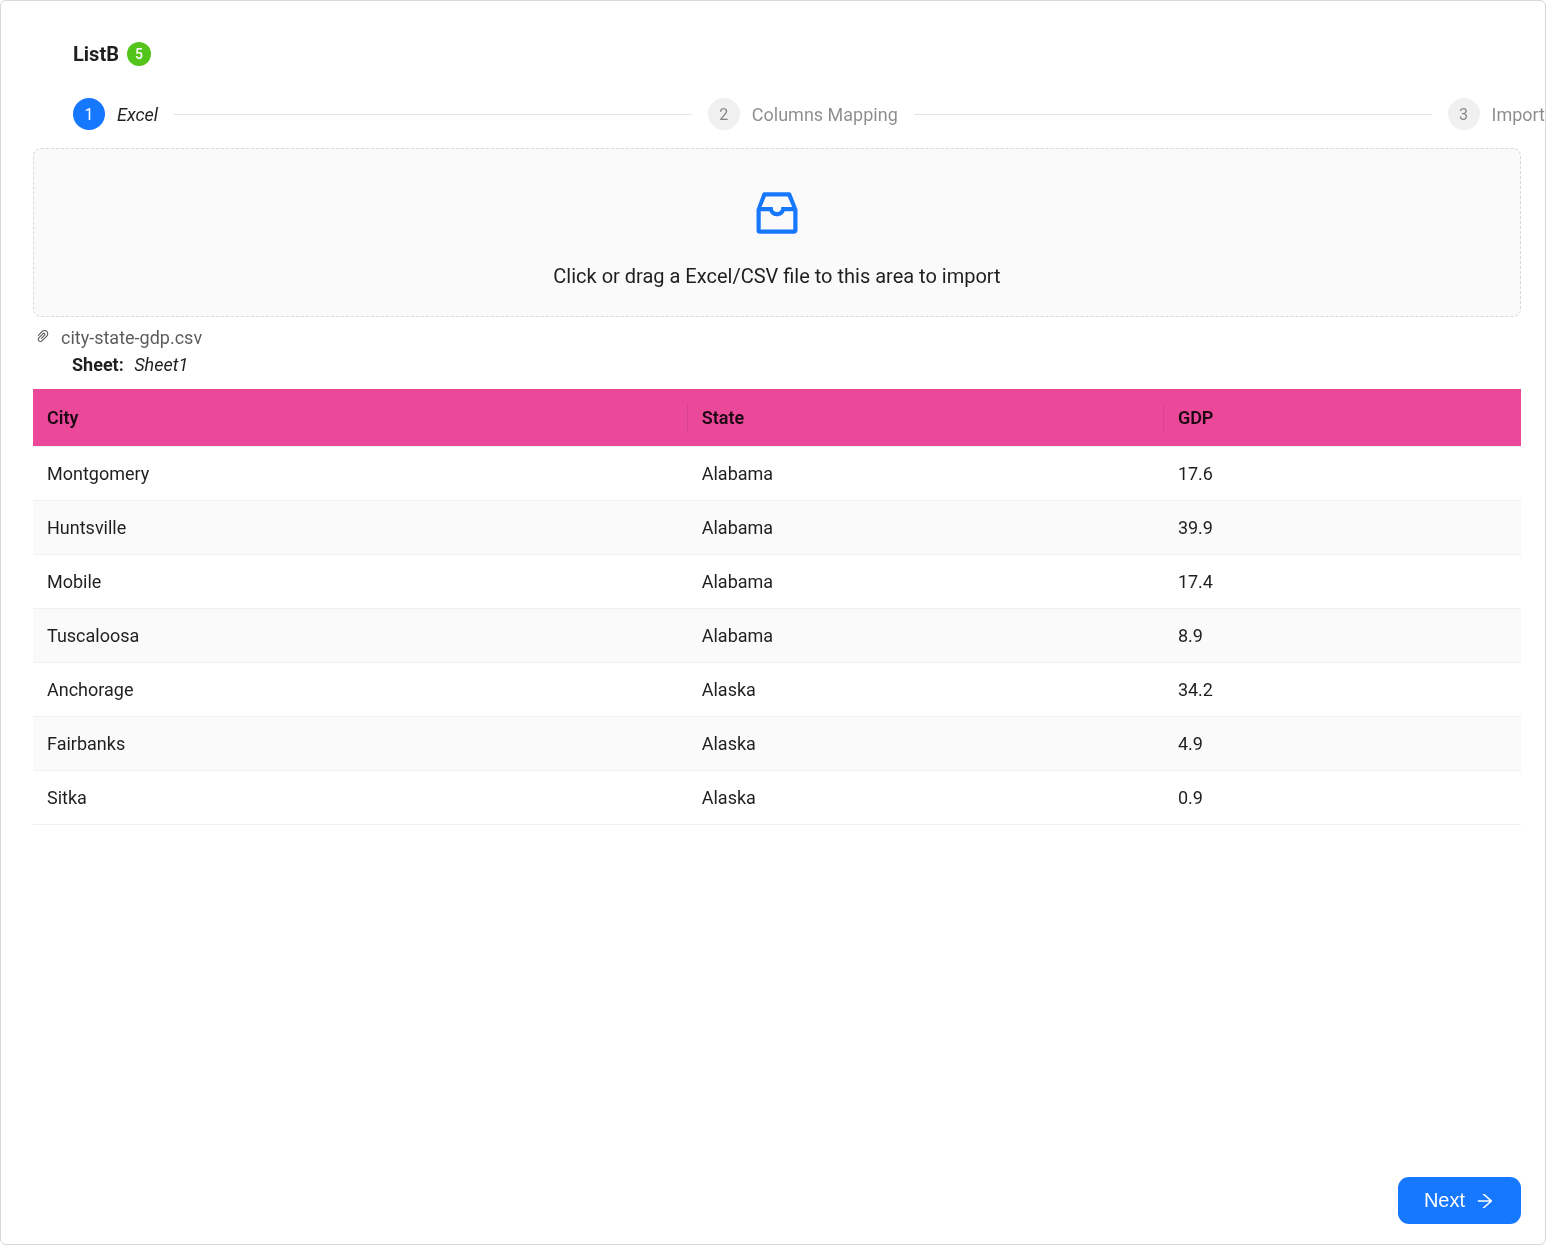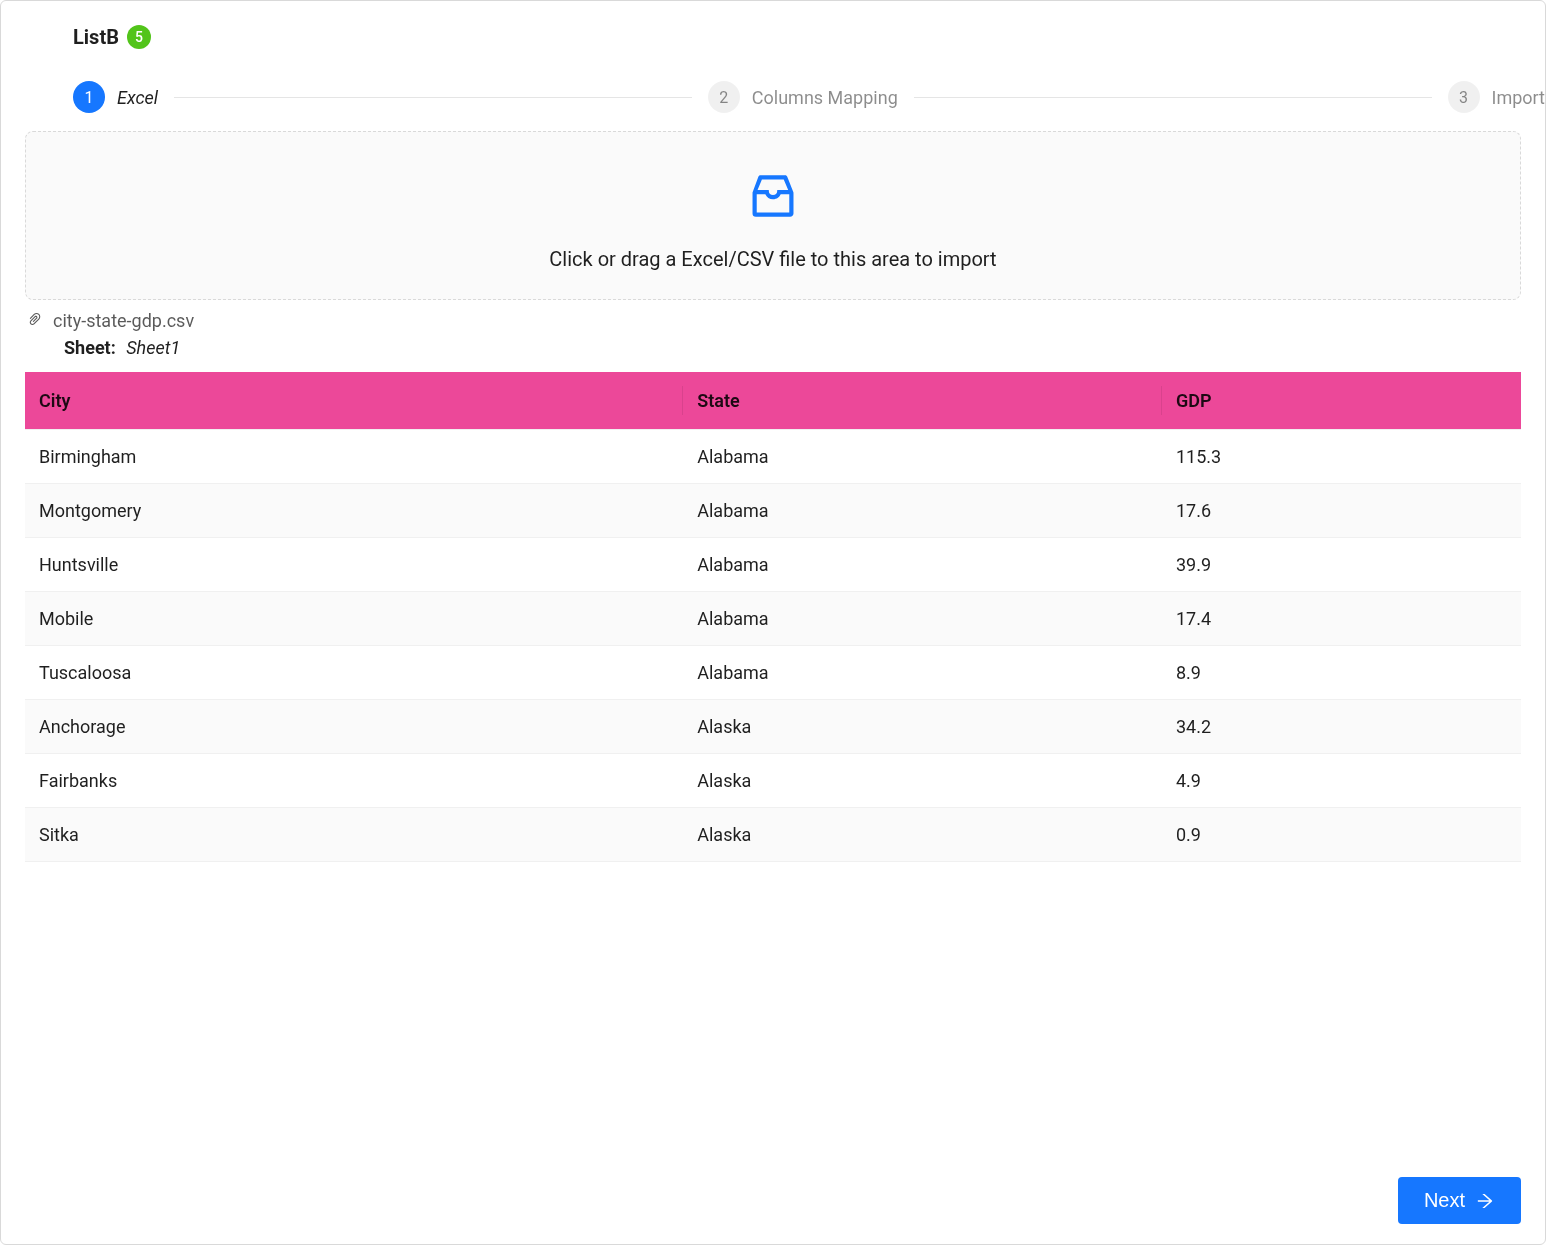--- a/index.html
+++ b/index.html
@@ -28,6 +28,7 @@
     align-items: center;
     gap: 8px;
     padding: 24px 0 8px 72px;
+    margin-top: 17px;
   }
   .header-title {
     font-weight: 700;

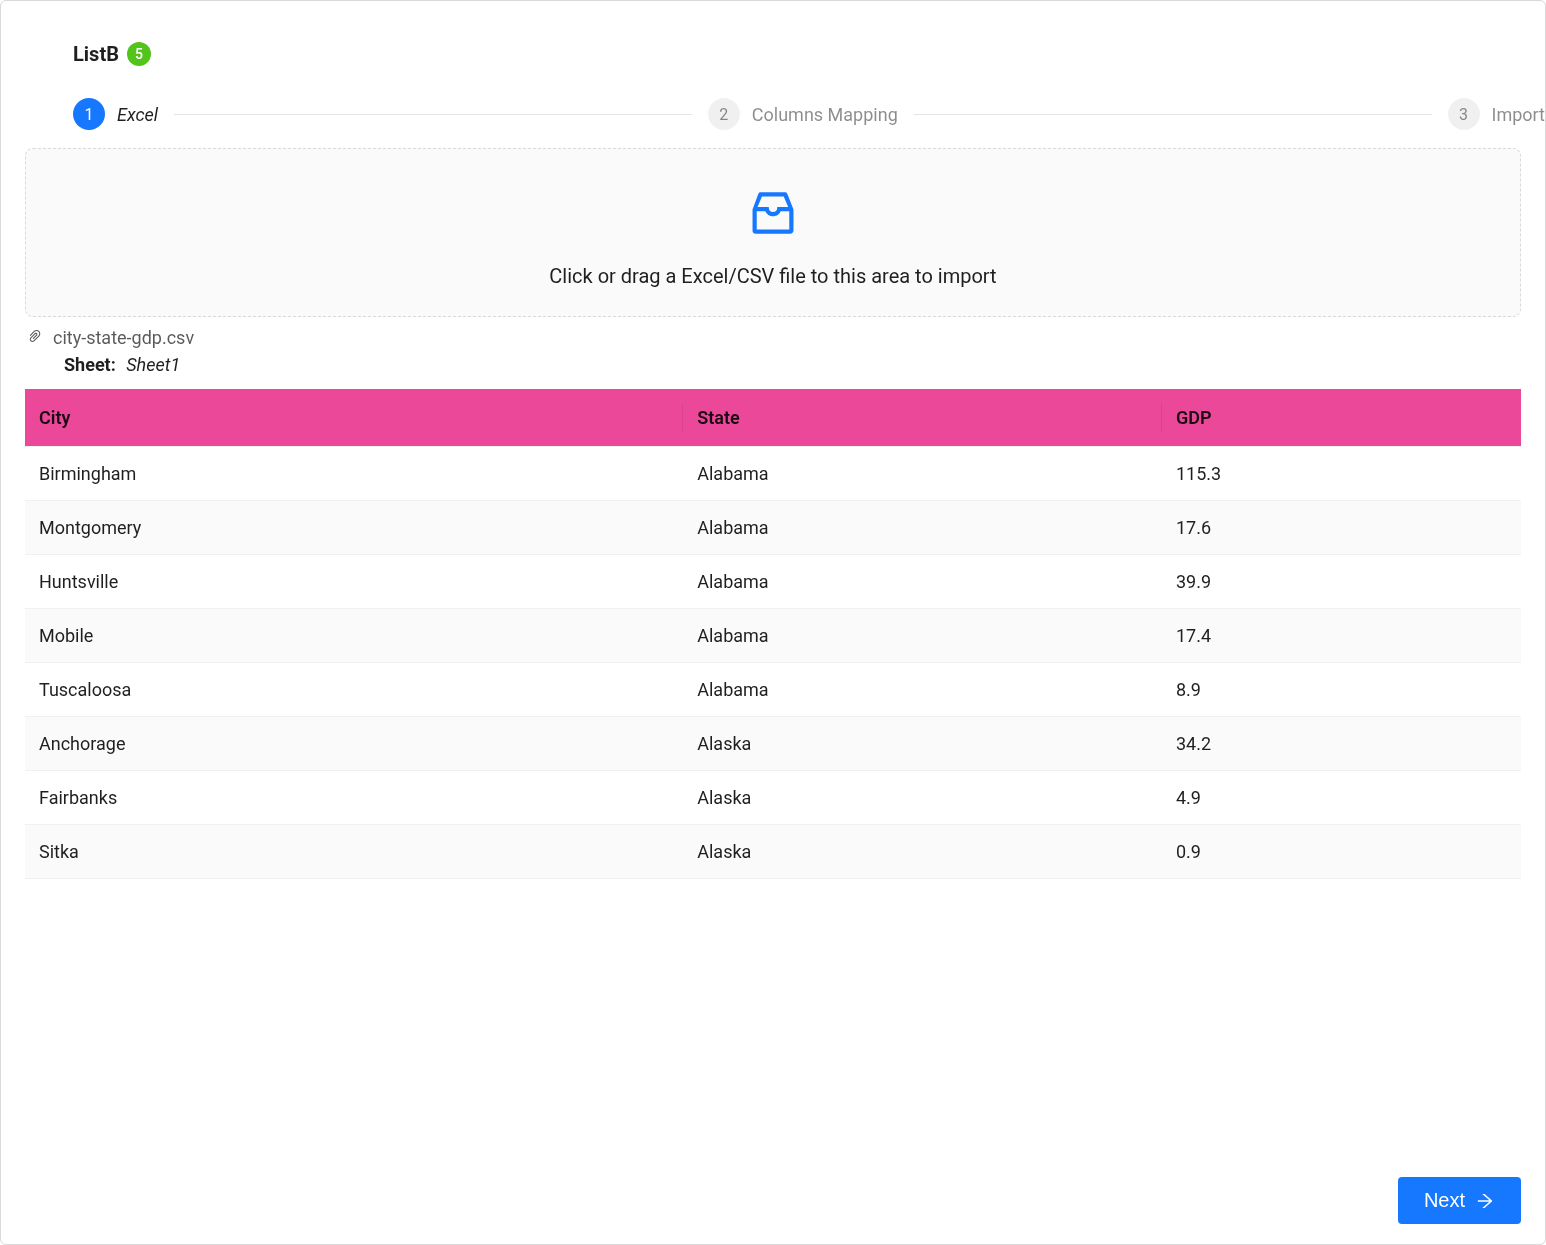--- a/index.html
+++ b/index.html
@@ -19,7 +19,7 @@
     position: relative;
   }
   .content-pad {
-    padding: 24px 24px 0 24px;
+    padding: 24px 24px 0 32px;
   }
 
   

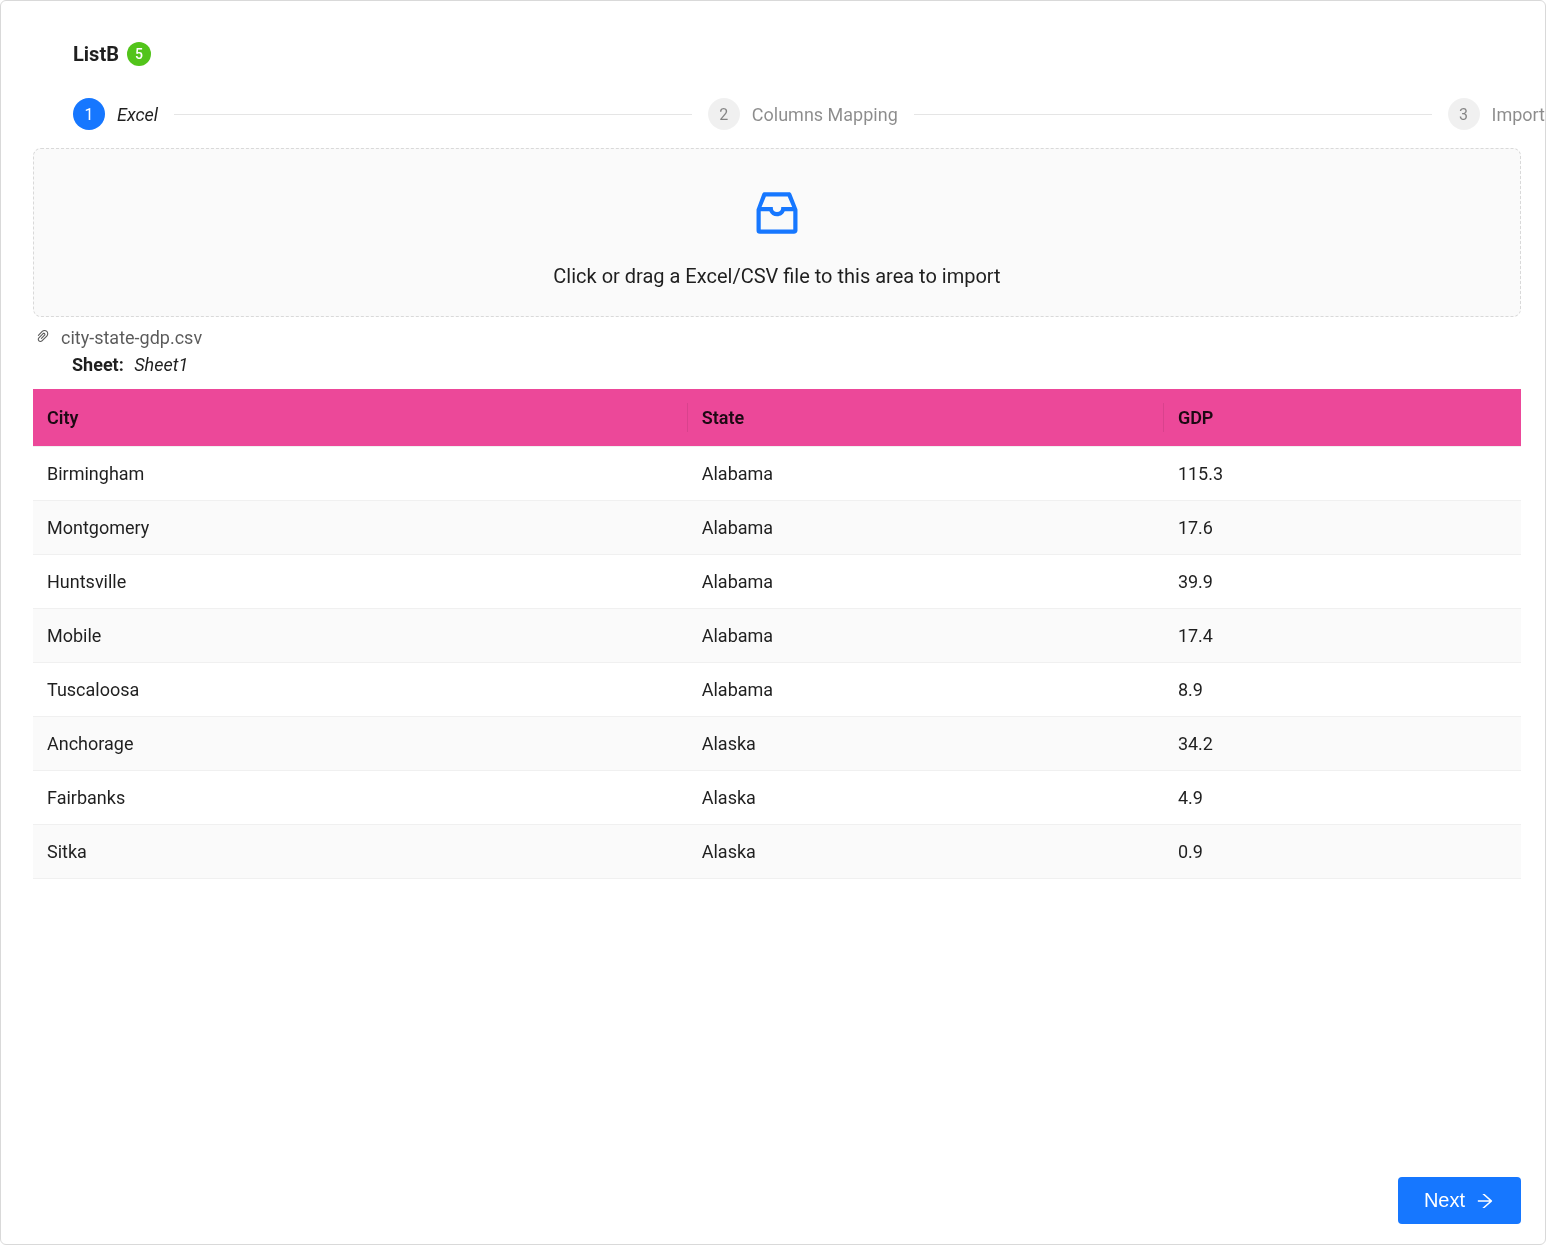--- a/index.html
+++ b/index.html
@@ -240,11 +240,6 @@
         </thead>
         <tbody id="tbody">
             <tr>
-              <td>Birmingham</td>
-              <td>Alabama</td>
-              <td>115.3</td>
-            </tr>
-            <tr>
               <td>Montgomery</td>
               <td>Alabama</td>
               <td>17.6</td>

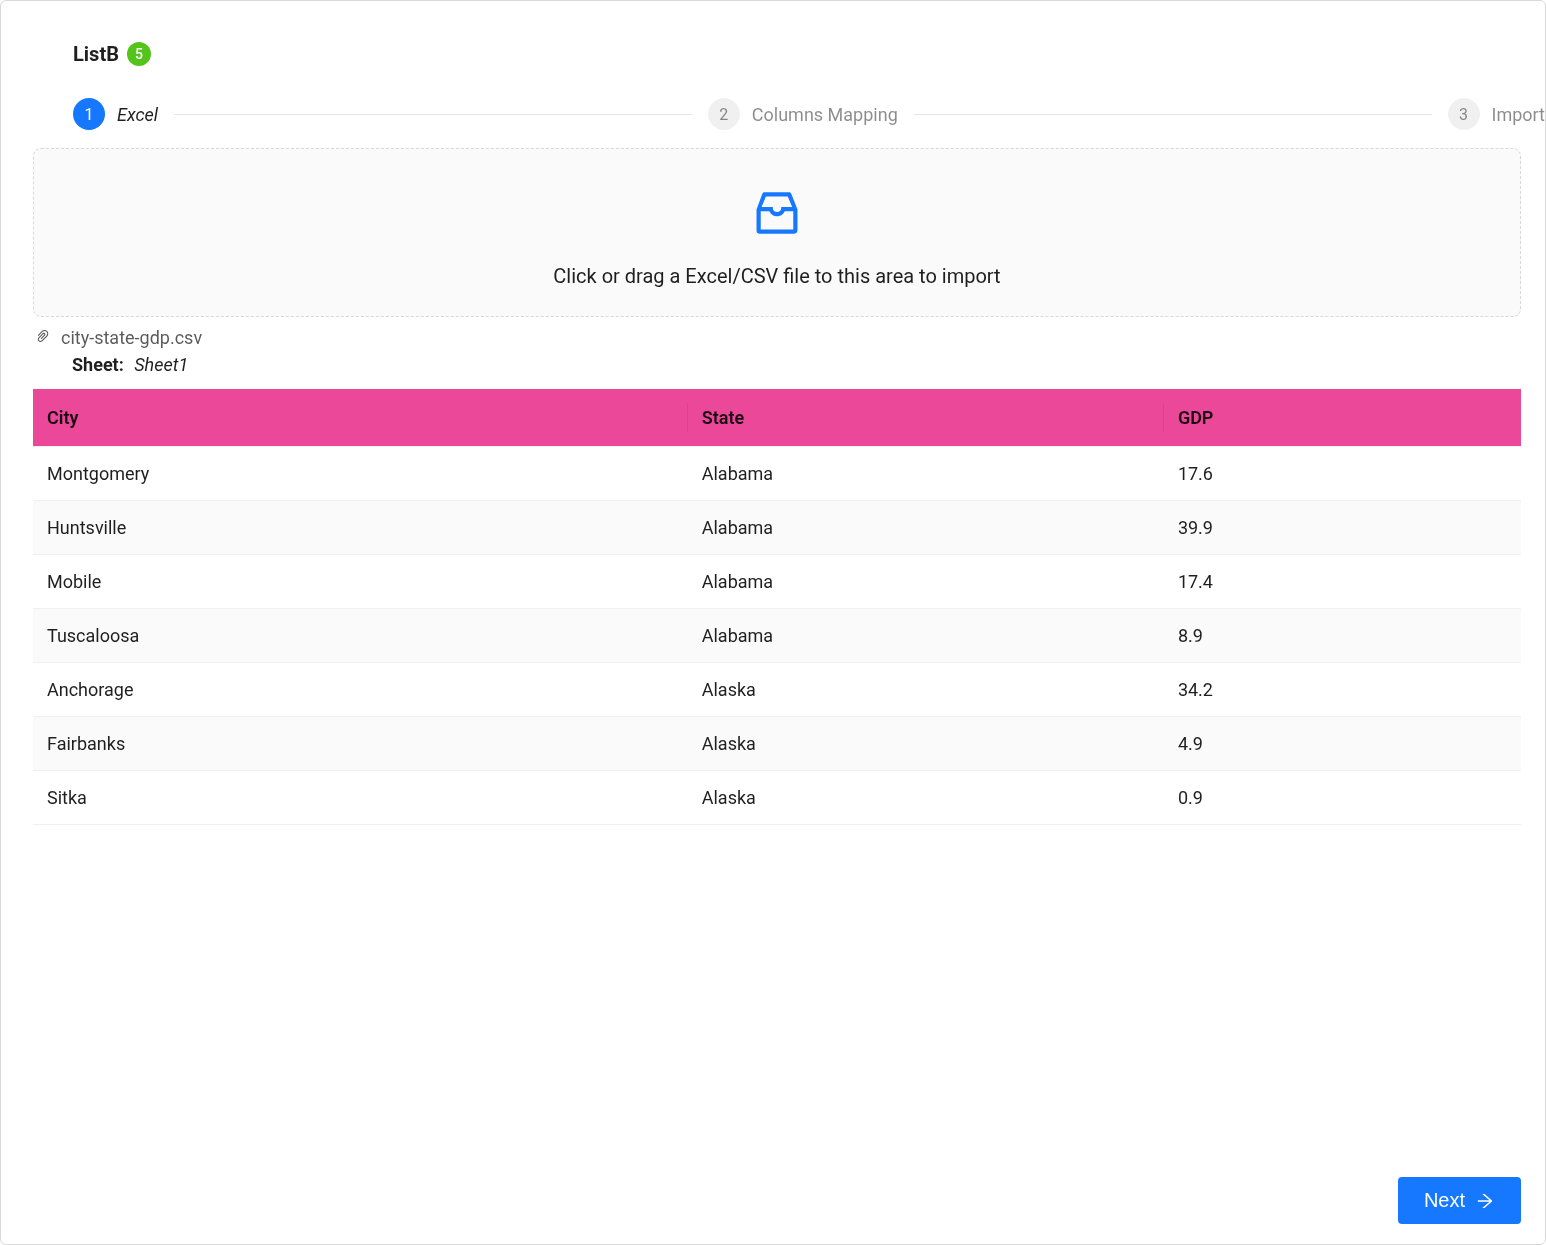--- a/index.html
+++ b/index.html
@@ -171,7 +171,7 @@
     background: #1677ff;
     color: #fff;
     border: none;
-    border-radius: 4px;
+    border-radius: 11px;
     font-size: 20px;
     padding: 12px 26px;
     cursor: pointer;

